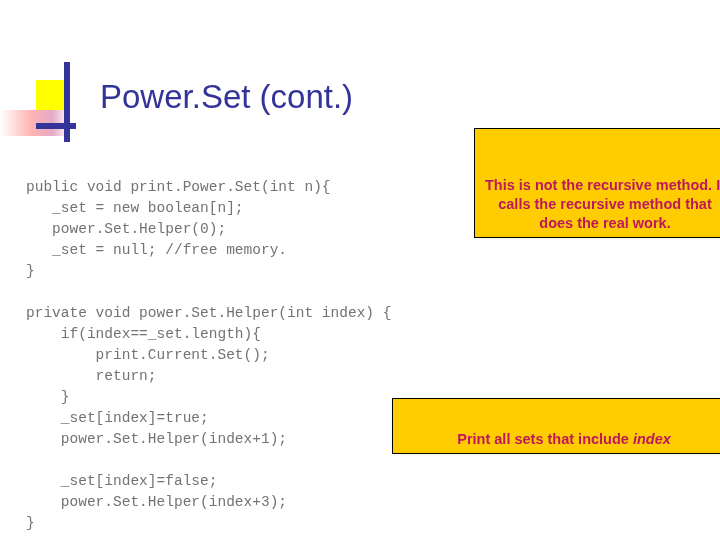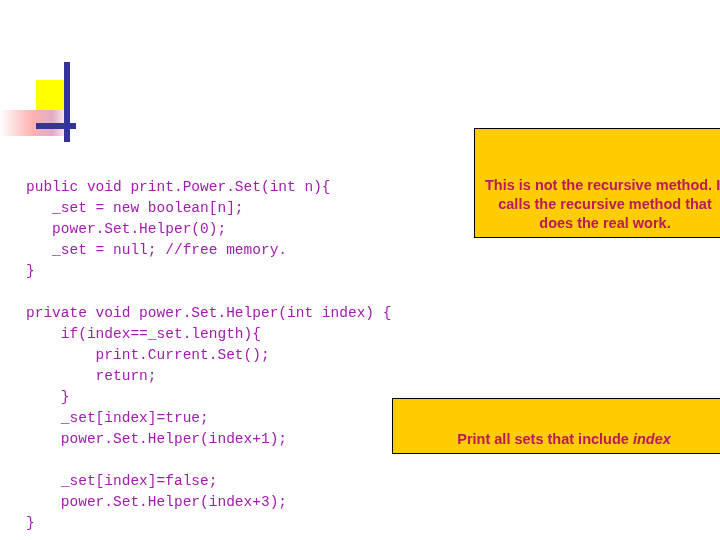--- a/index.html
+++ b/index.html
@@ -143,6 +143,7 @@
     <div class="deco-blue-h"></div>
   </div>
 
+  <div class="title">Power.Set (cont.)</div>
 
   <pre class="code" id="code-block-1">public void print.Power.Set(int n){
    _set = new boolean[n];

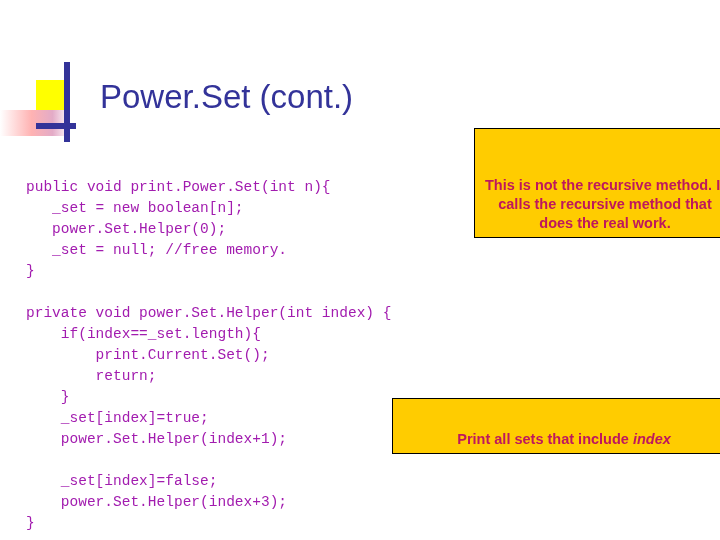--- a/index.html
+++ b/index.html
@@ -78,7 +78,7 @@
     font-family: "Liberation Mono", monospace;
     font-size: 14.5px;
     line-height: 21px;
-    color: #a21caf;
+    color: #737373;
     white-space: pre;
   }
   #code-block-1 { left: 26px; top: 162px; }

